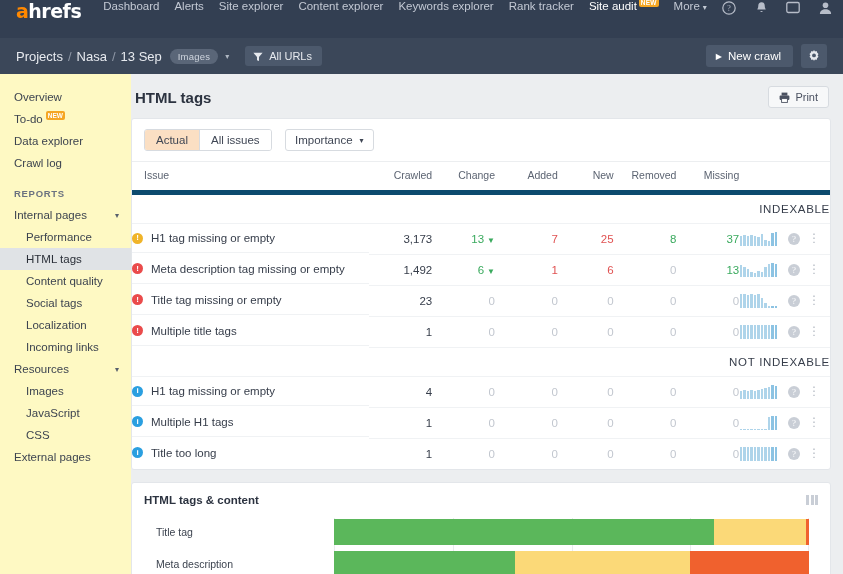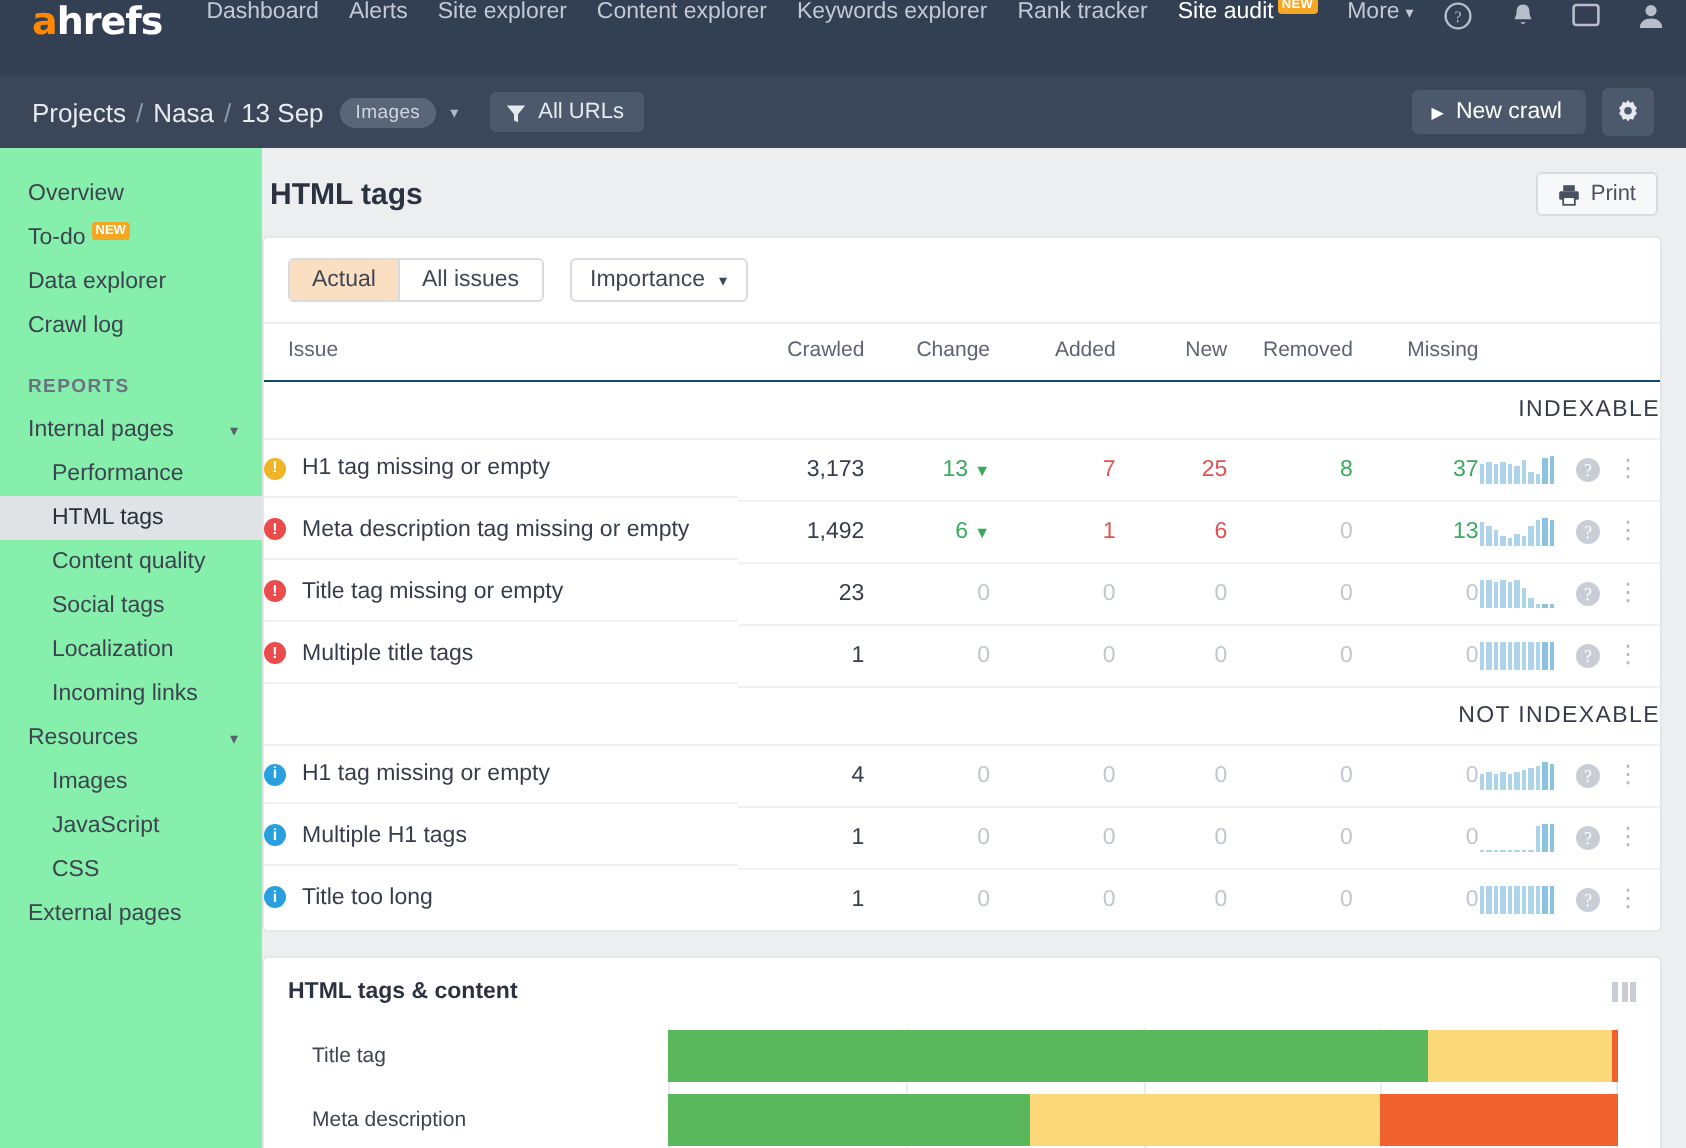--- a/index.html
+++ b/index.html
@@ -125,7 +125,7 @@
   
   .sidebar {
     width: 131px;
-    background: #86efac;
+    background: #fef9c3;
     padding: 12px 0 0 0;
     font-size: 11.5px;
     color: #3d4450;

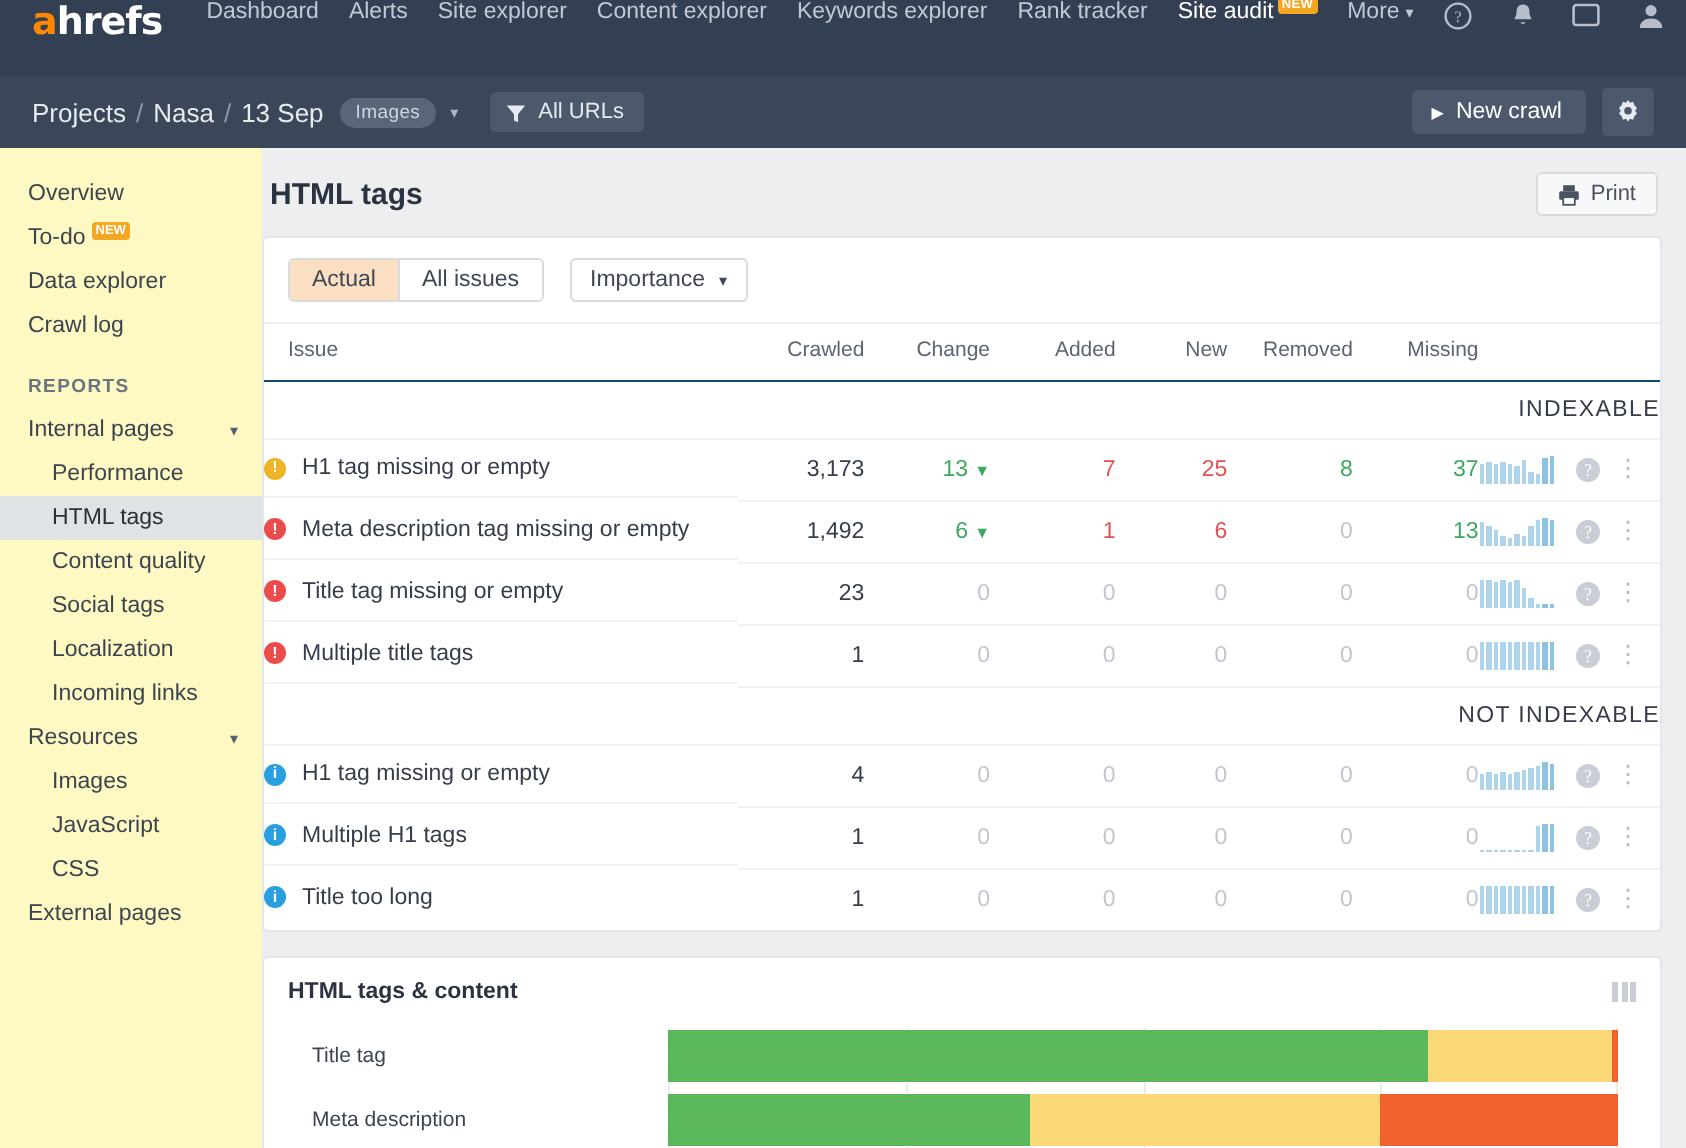--- a/index.html
+++ b/index.html
@@ -245,7 +245,7 @@
     text-align: right;
     padding: 7px 0 9px 0;
     border-top: 1px solid #eceef0;
-    border-bottom: 1px solid #0c4a6e;
+    border-bottom: 5px solid #0c4a6e;
   }
   table.issues th.left { text-align: left; padding-left: 12px; }
   .grp-row td {

